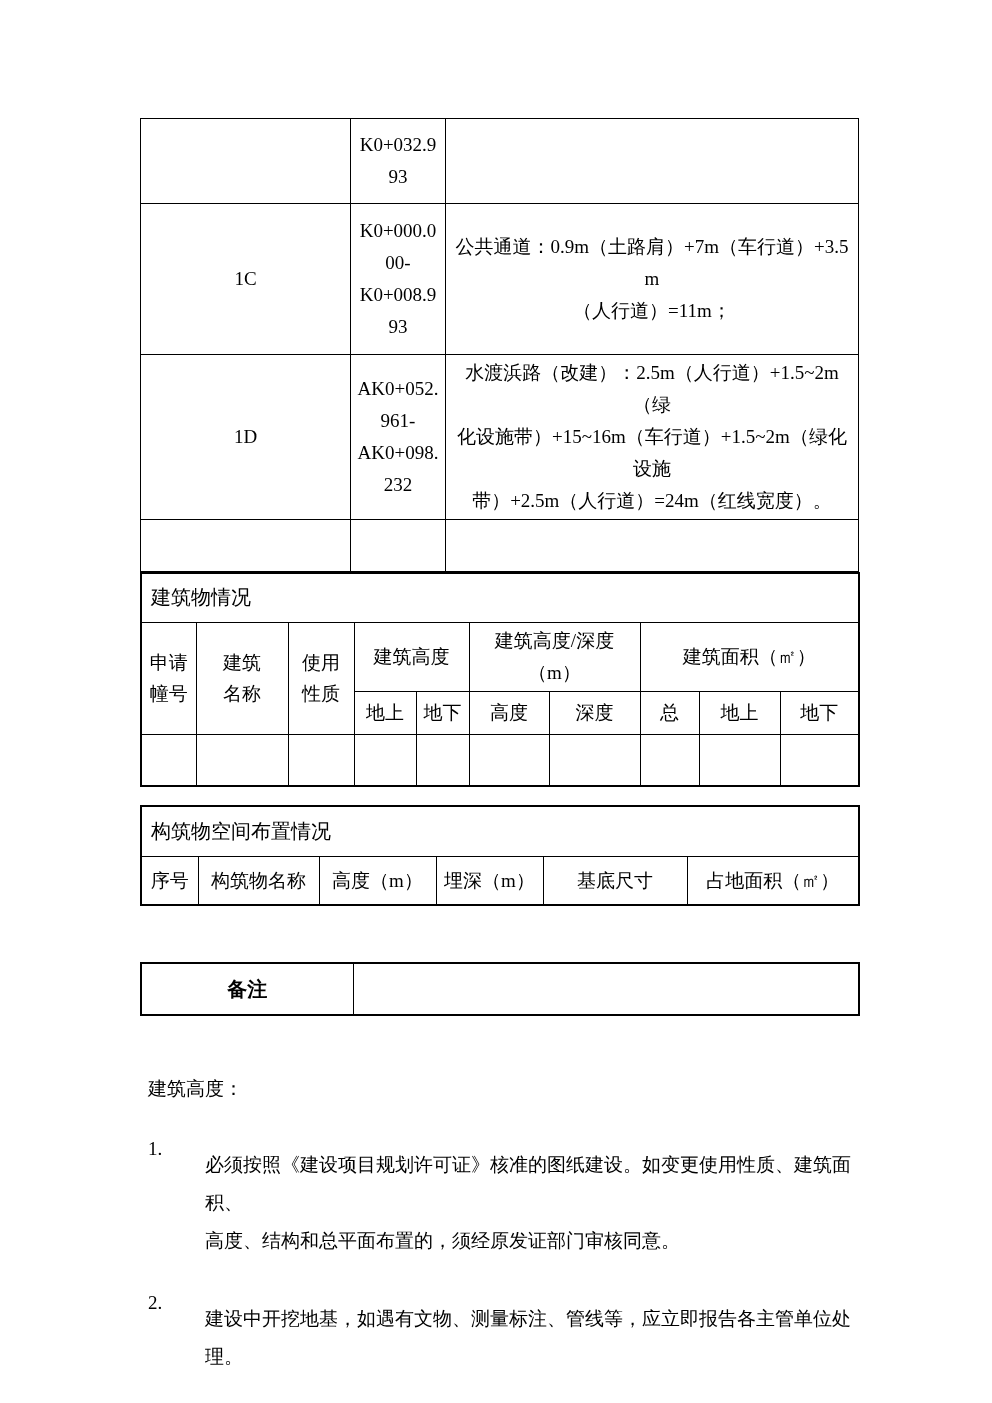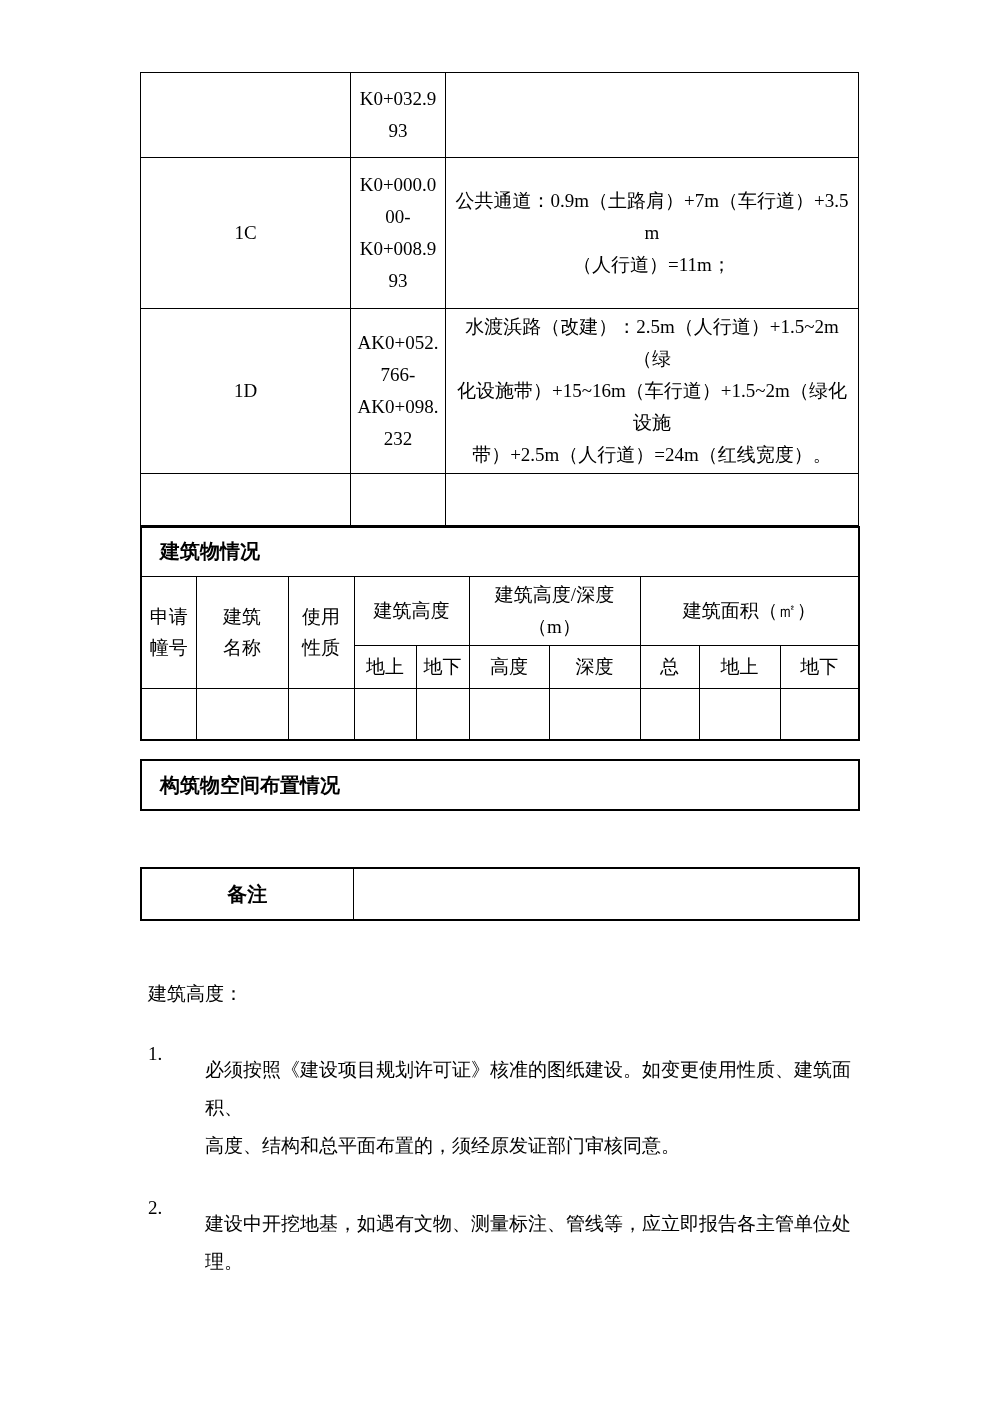--- a/index.html
+++ b/index.html
@@ -43,7 +43,7 @@
     font-size: 20px;
   }
 
-  #road-table { margin-top: 72px; }
+  #road-table { margin-top: 118px; }
   #building-table { margin-top: 0px; }
   #structure-table { margin-top: 18px; border-radius: 29px; }
   #remarks-table { margin-top: 56px; }

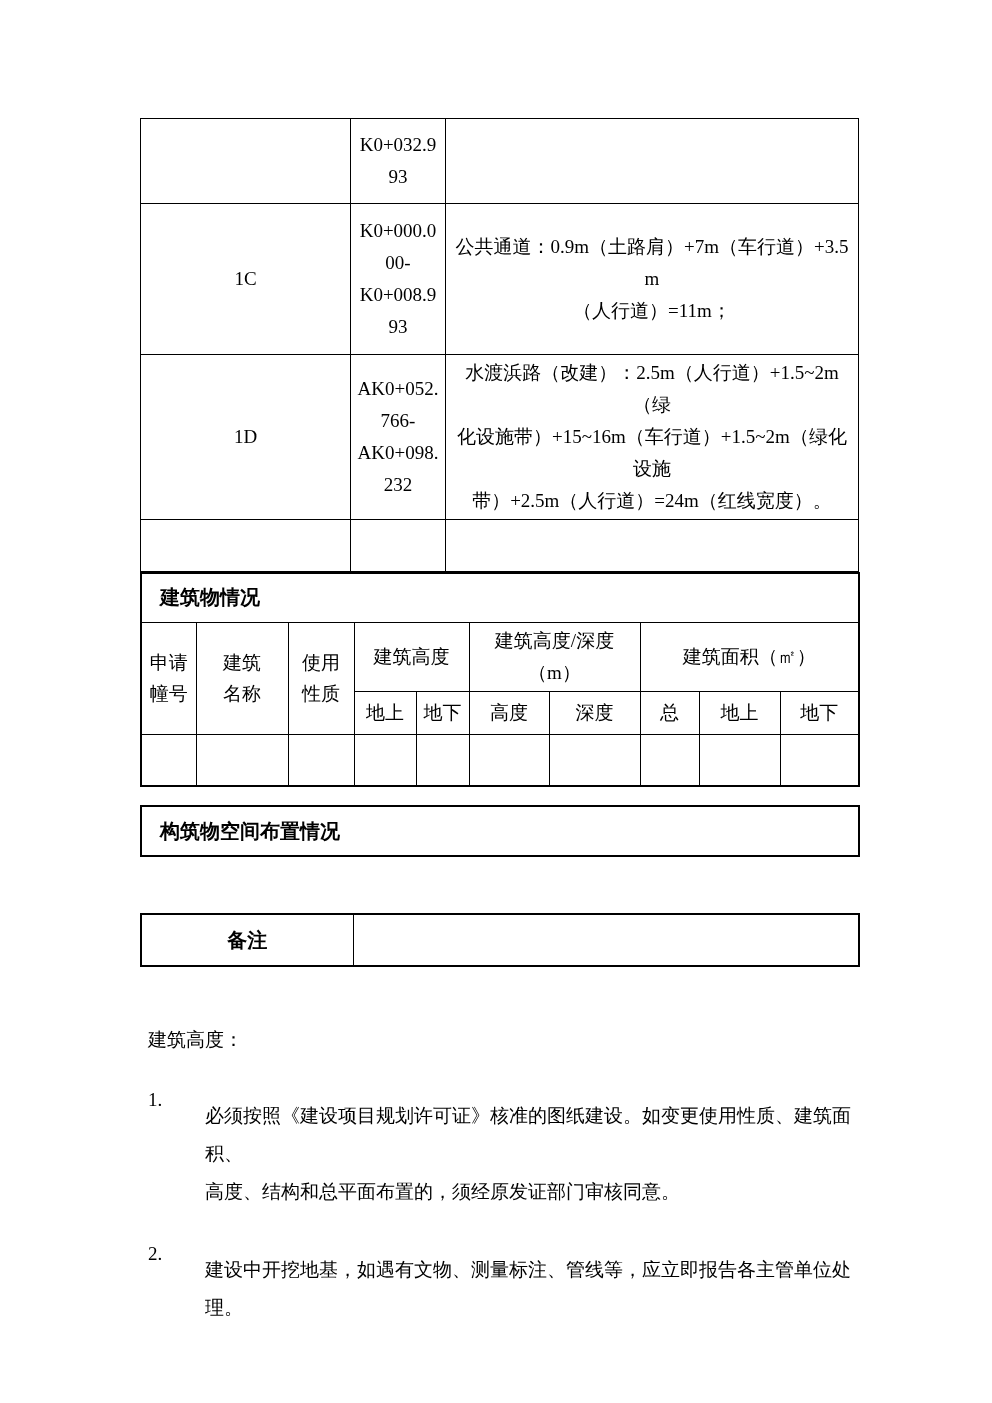--- a/index.html
+++ b/index.html
@@ -86,7 +86,7 @@
     <tr style="height:152px">
       <td>1D</td>
       <td>AK0+052.
-766-
+961-
 AK0+098.
 232</td>
       <td>水渡浜路（改建）：2.5m（人行道）+1.5~2m（绿

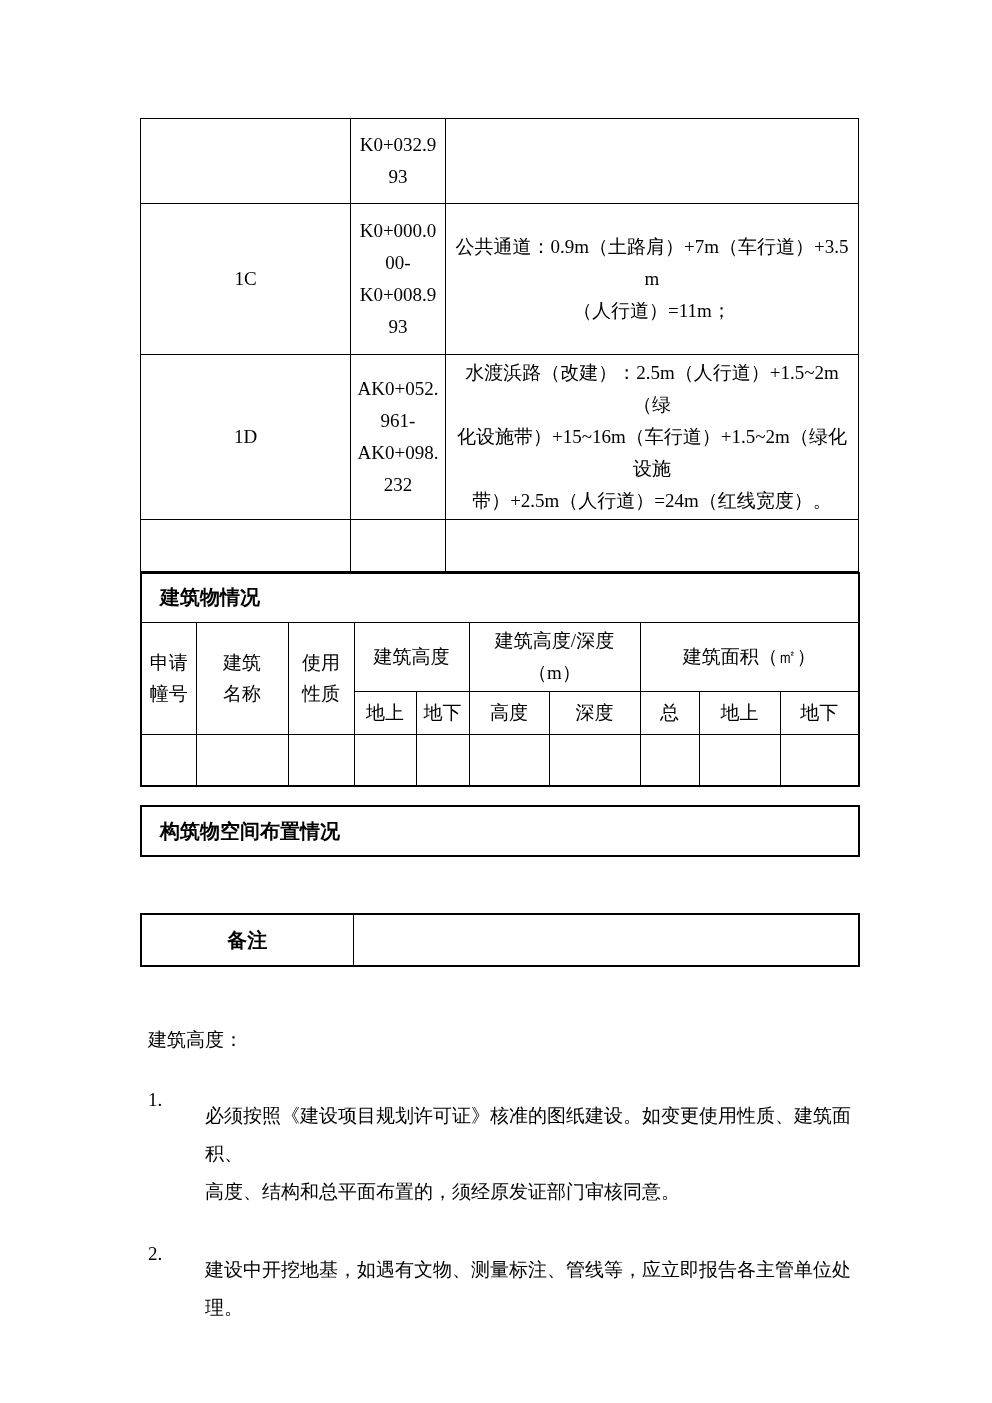--- a/index.html
+++ b/index.html
@@ -31,10 +31,10 @@
 
   .section-title {
     font-family: "Liberation Sans", "DejaVu Sans", sans-serif;
-    font-weight: bold;
+    font-weight: normal;
     font-size: 20px;
     text-align: left;
-    padding-left: 18px;
+    padding-left: 9px;
     margin-left: 32px;
   }
   .remark-label {

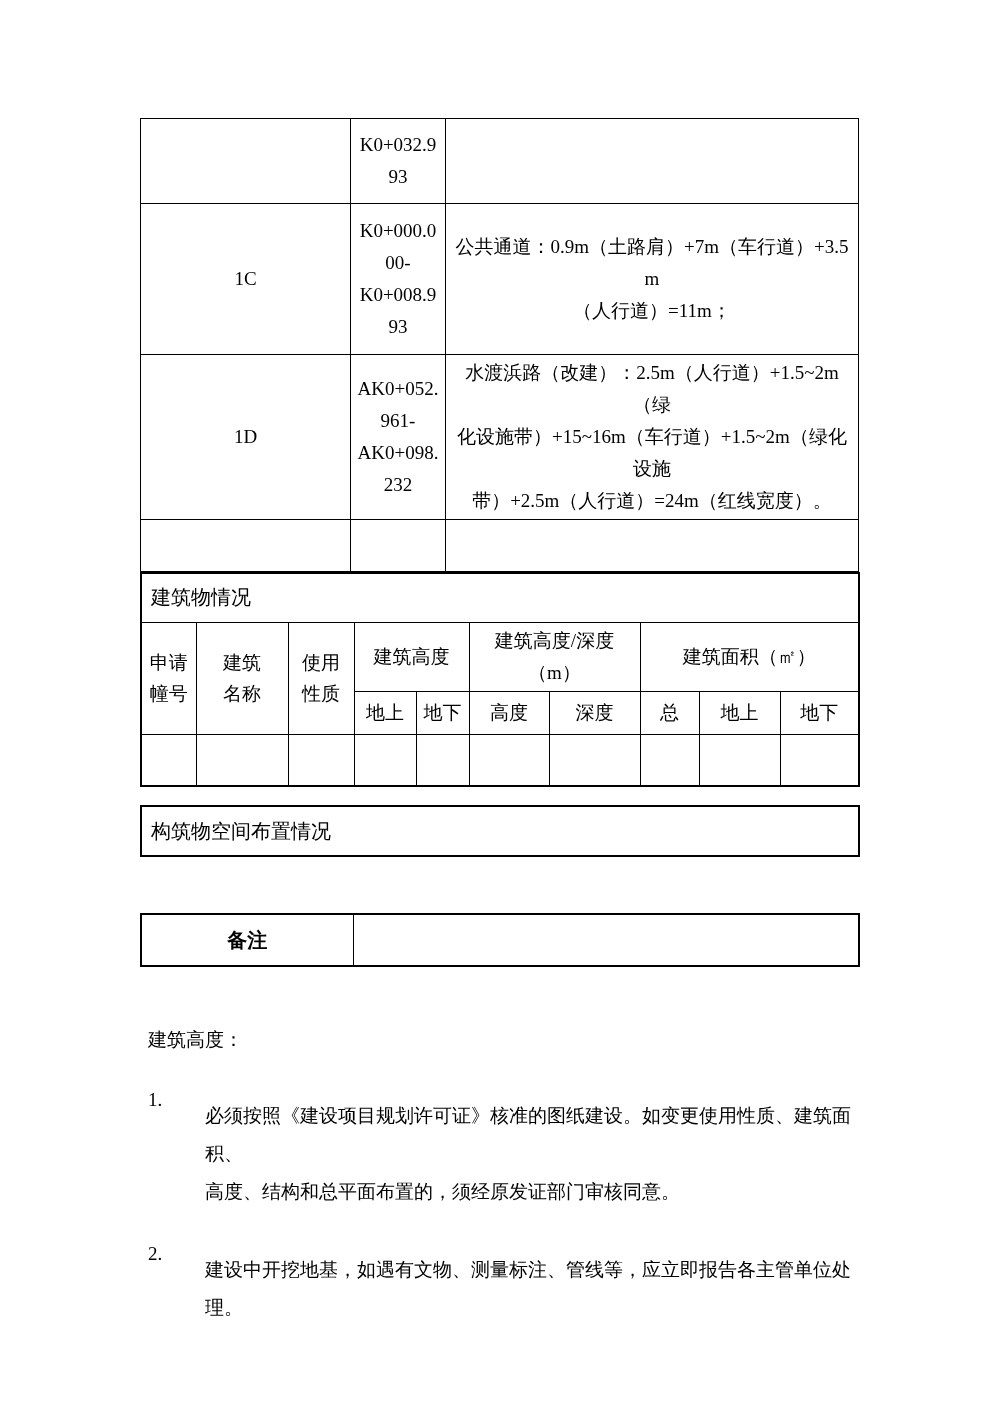--- a/index.html
+++ b/index.html
@@ -166,6 +166,14 @@
     <tbody>
         <tr style="height:50px">
       <td colspan="6" class="section-title">构筑物空间布置情况</td>
+    </tr>
+    <tr style="height:49px">
+      <td>序号</td>
+      <td>构筑物名称</td>
+      <td>高度（m）</td>
+      <td>埋深（m）</td>
+      <td>基底尺寸</td>
+      <td>占地面积（㎡）</td>
     </tr>
   </tbody>
     </table>

